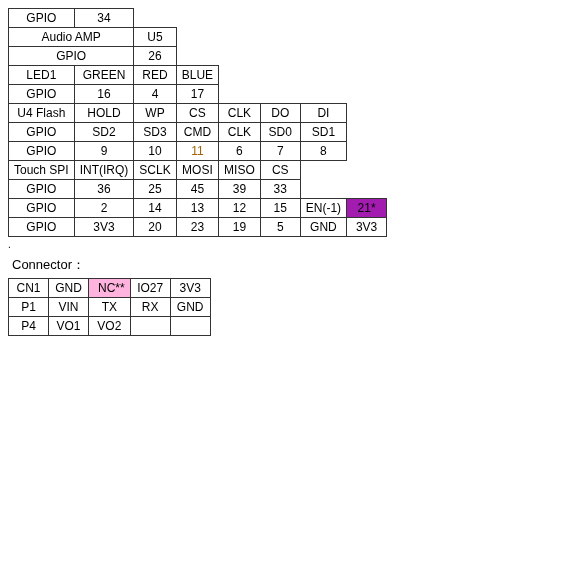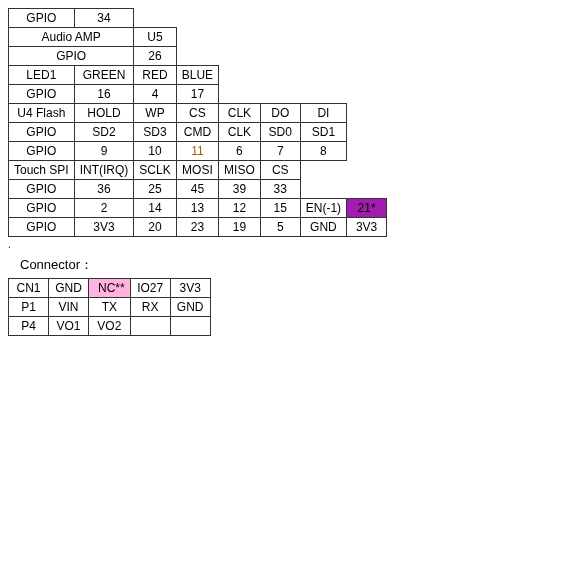--- a/index.html
+++ b/index.html
@@ -33,7 +33,7 @@
       color: #a16207;
     }
     .connector-label {
-      margin: 6px 0 4px 12px;
+      margin: 6px 0 4px 4px;
       font-size: 13px;
     }
     .dot {

